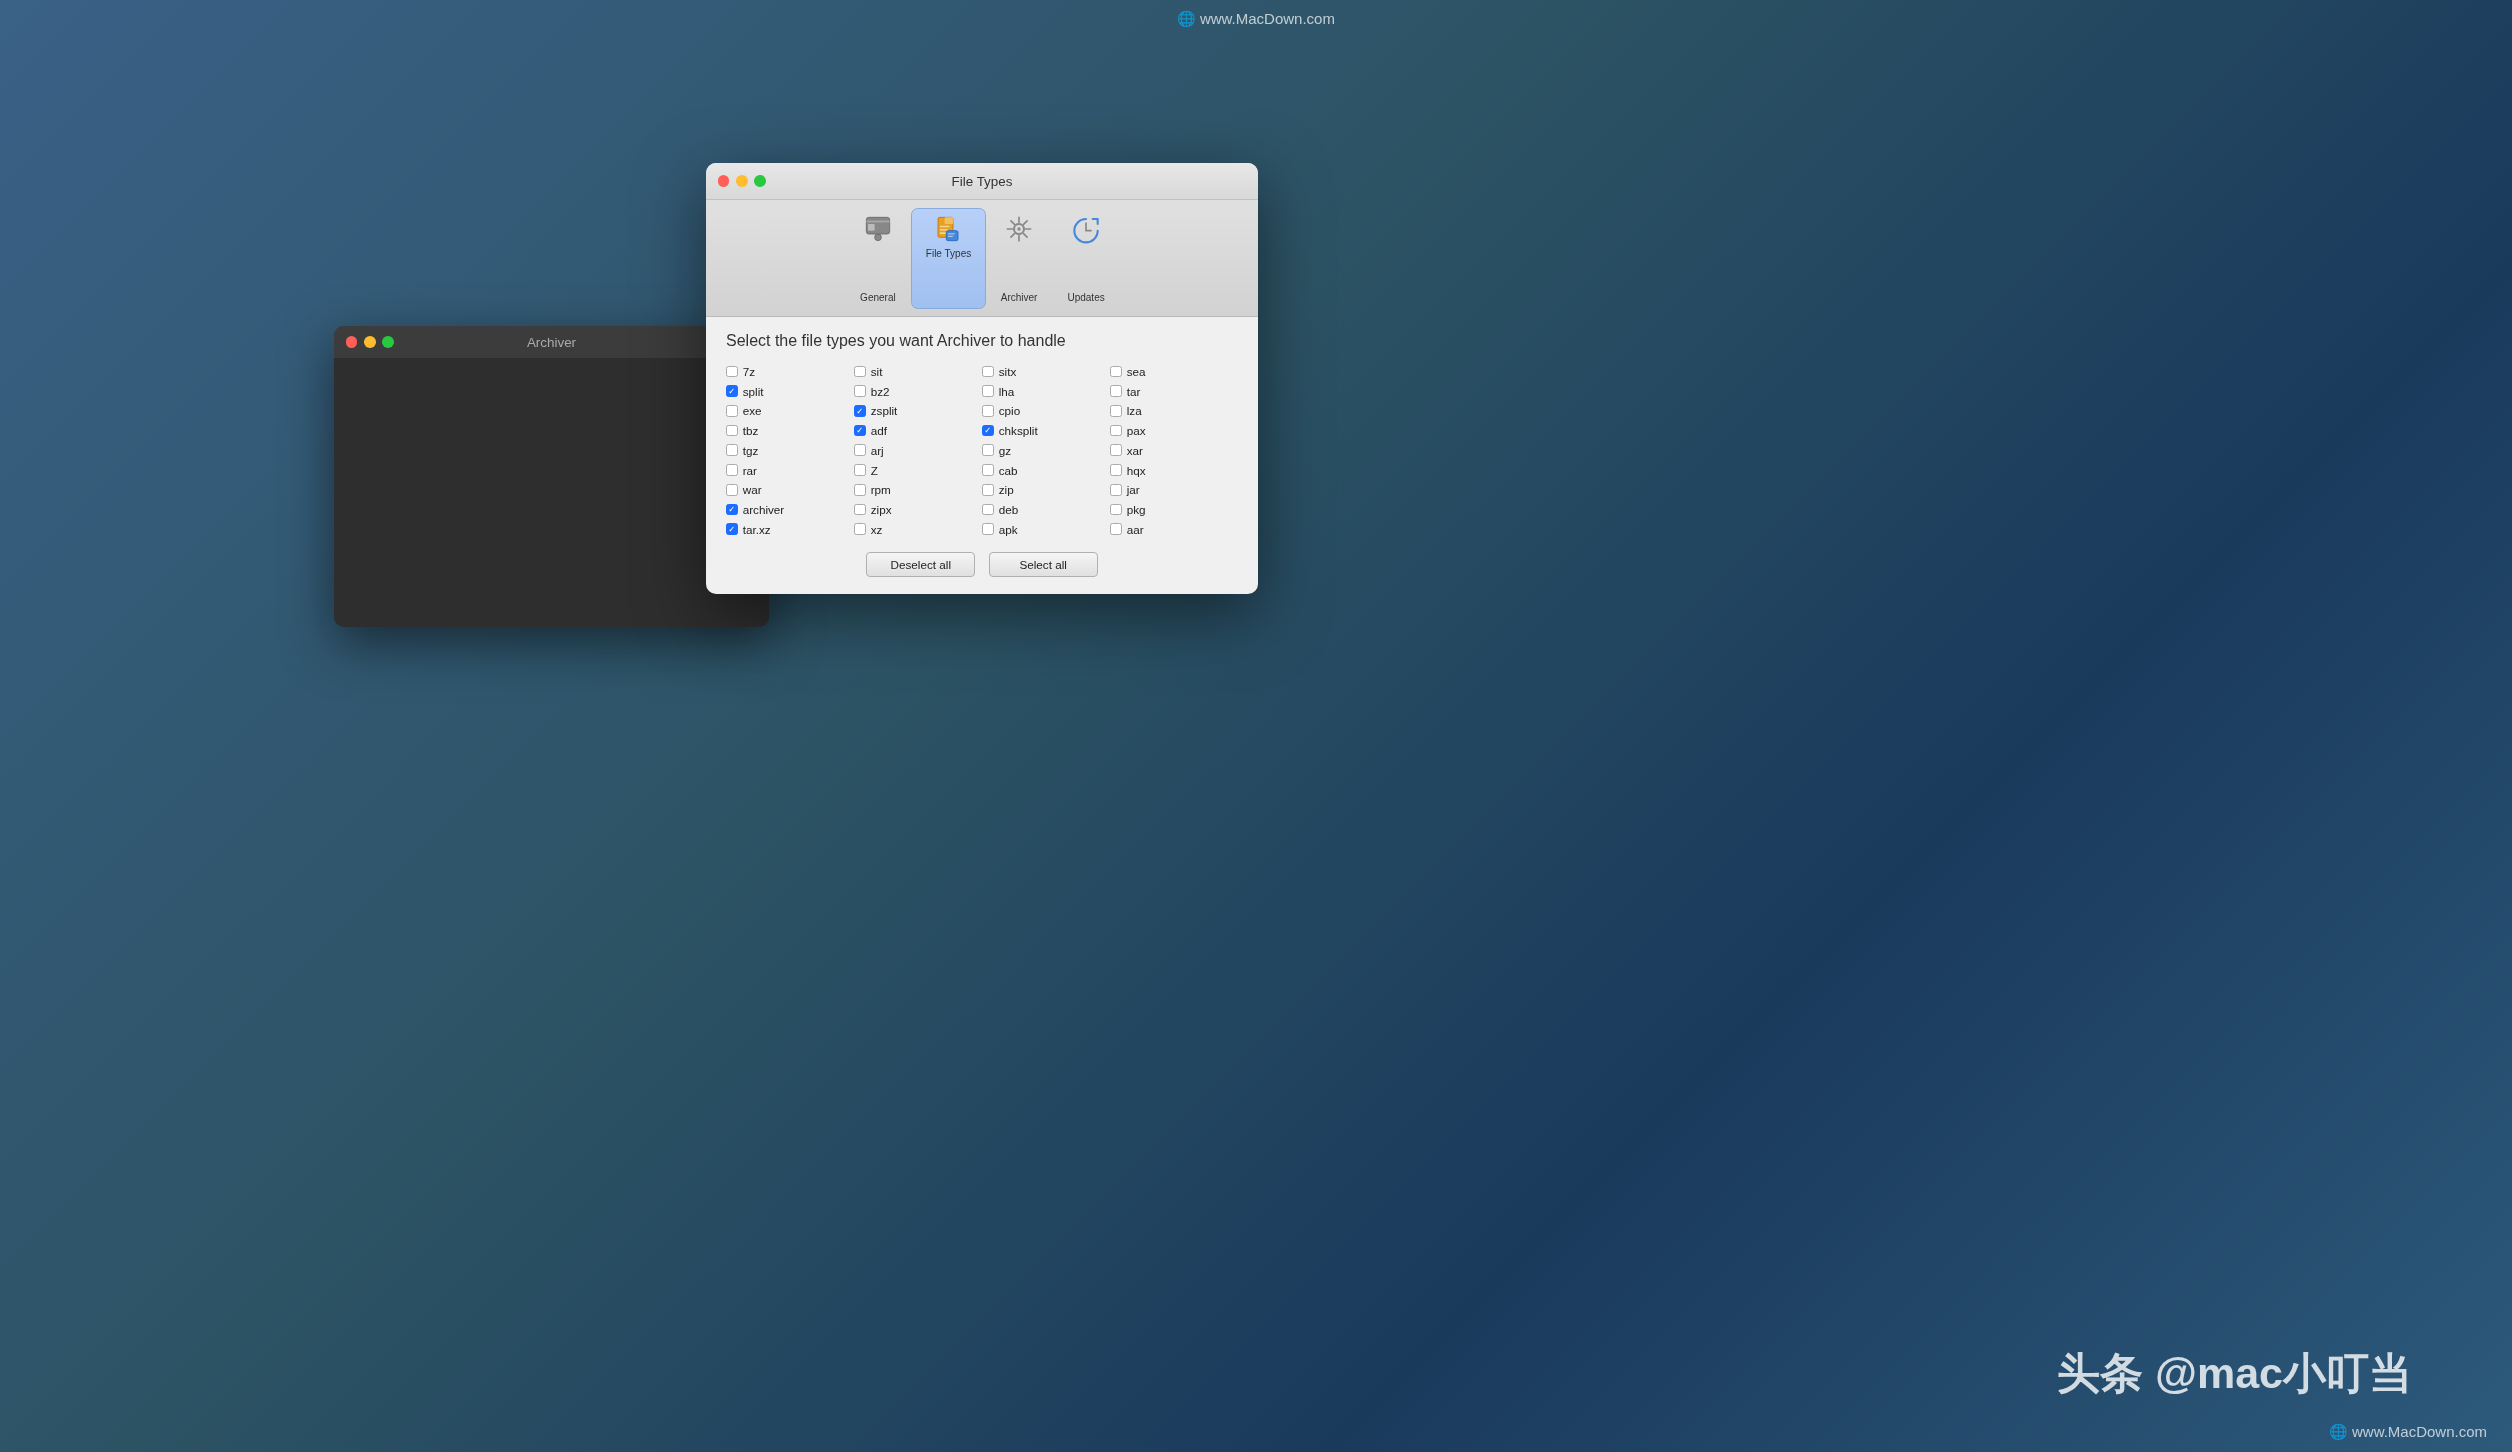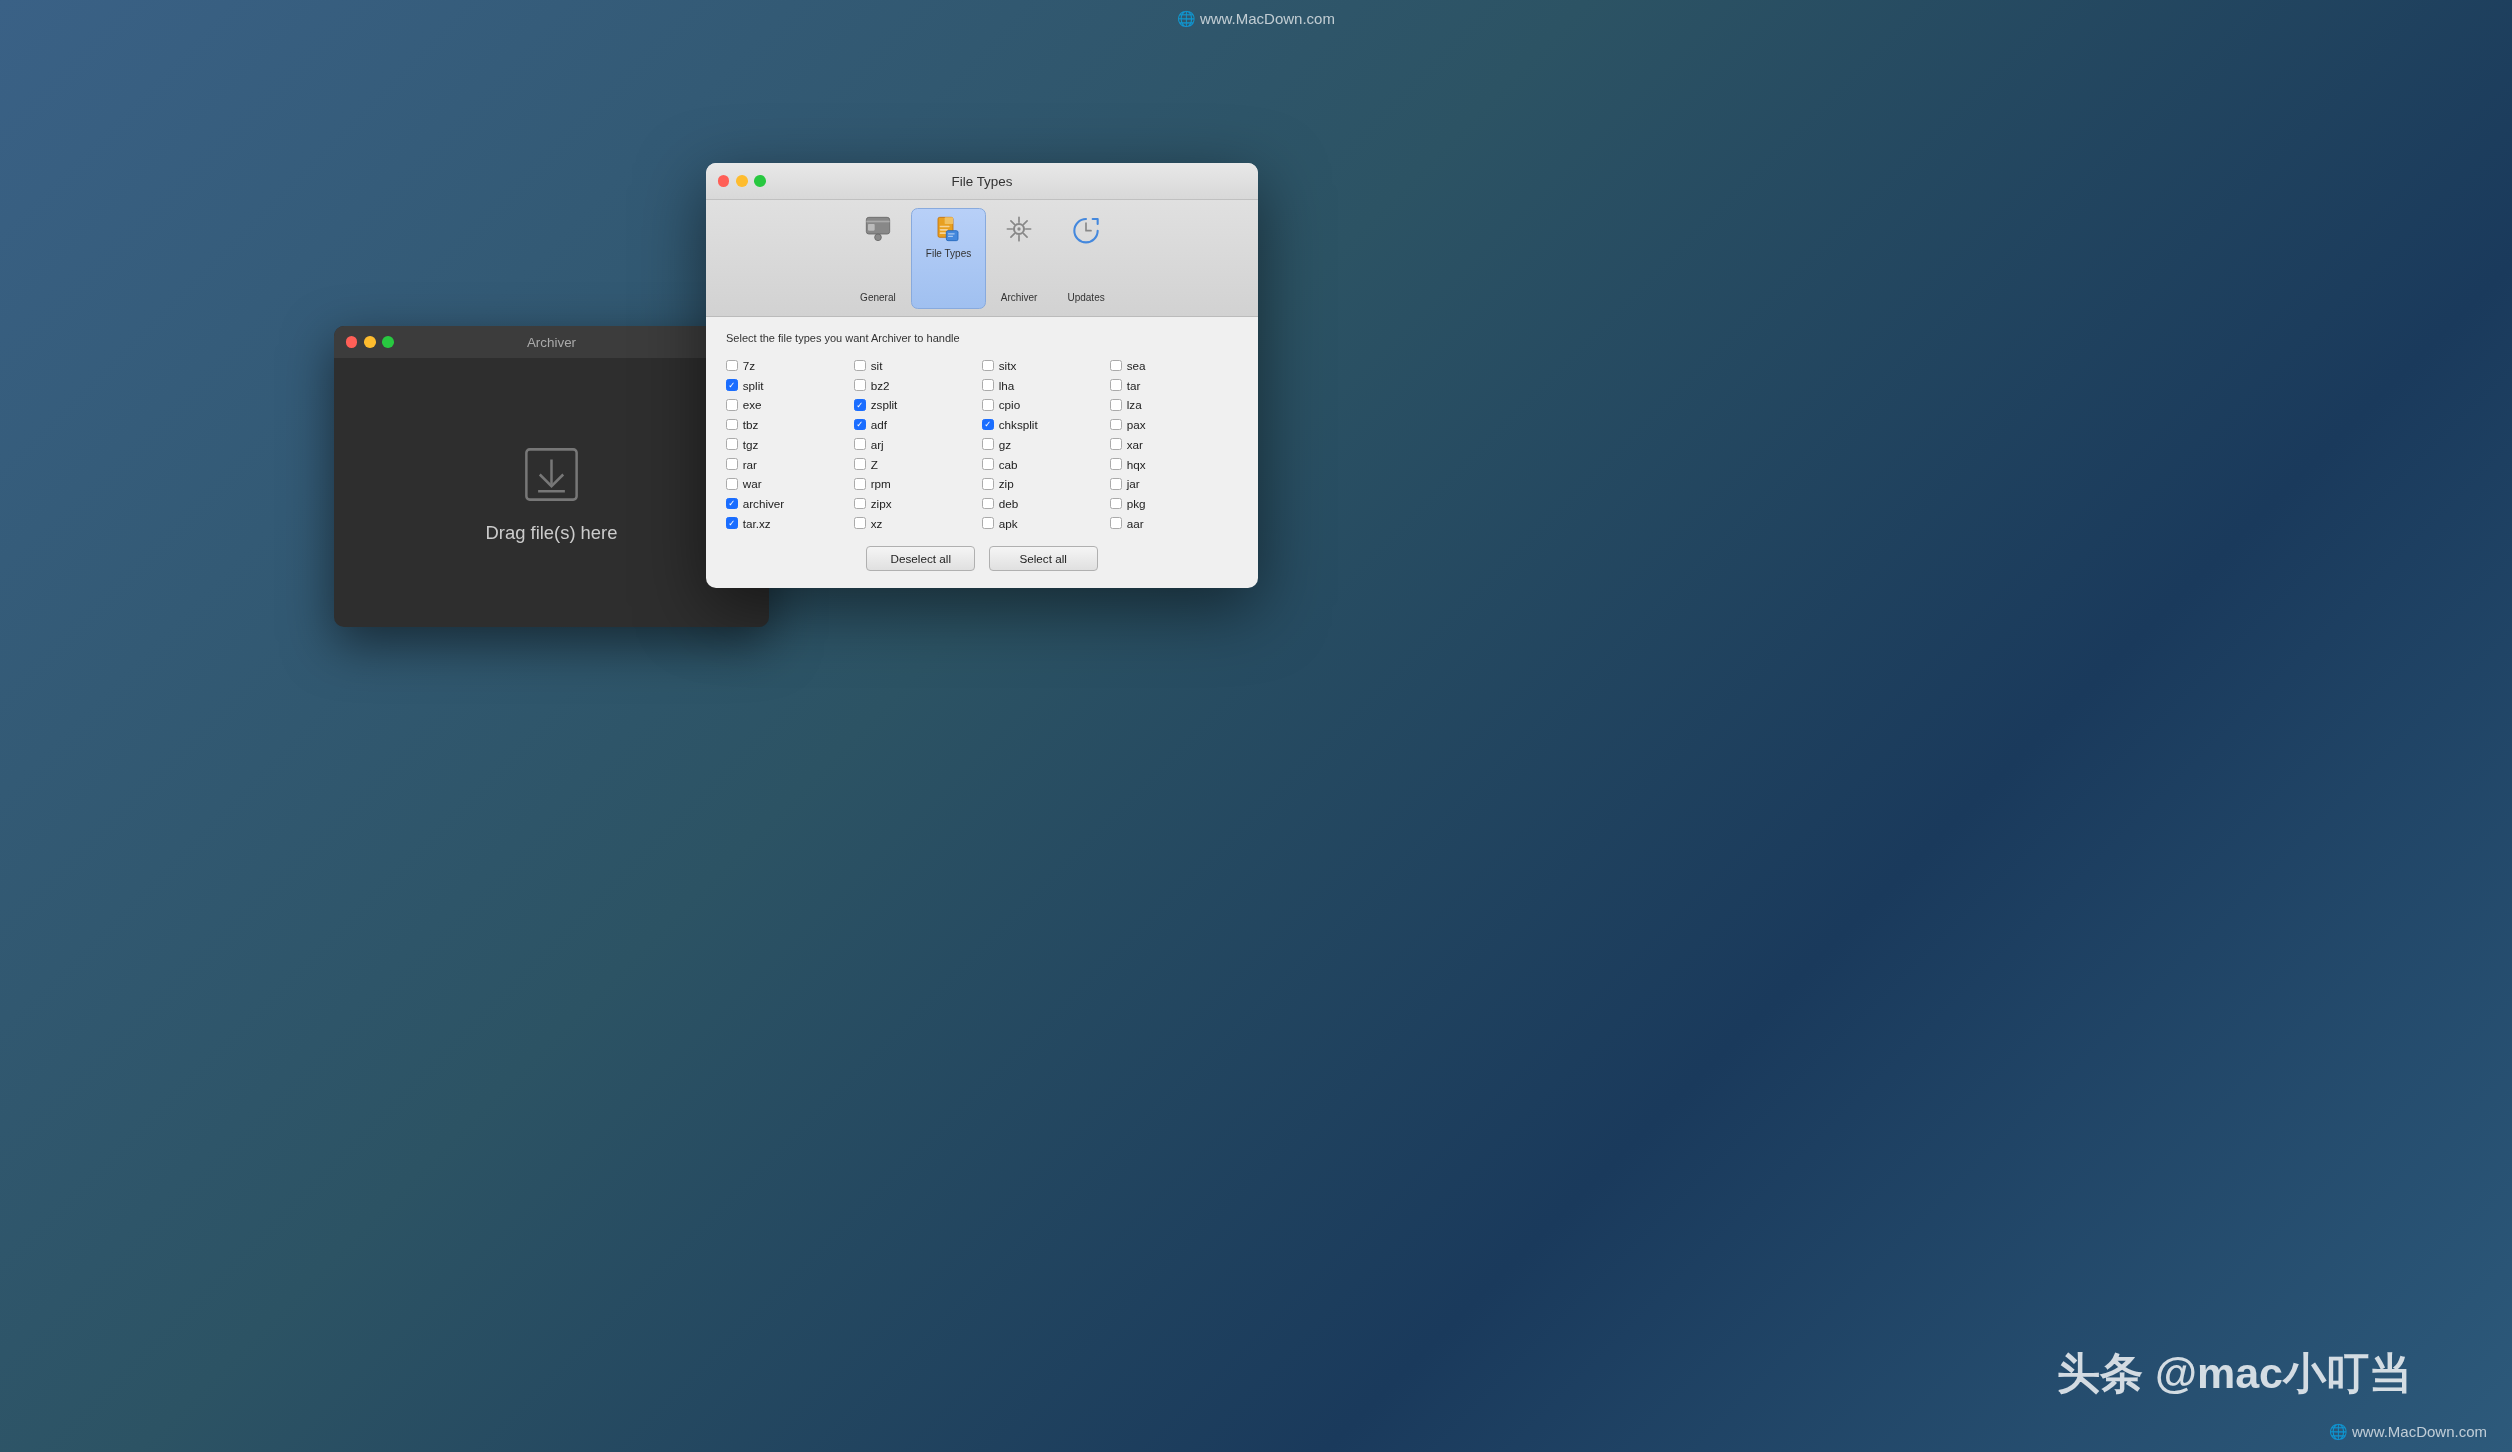--- a/index.html
+++ b/index.html
@@ -191,7 +191,7 @@
     }
 
     .ft-instruction {
-      font-size: 11px;
+      font-size: 16px;
       color: #333;
       margin-bottom: 15px;
     }

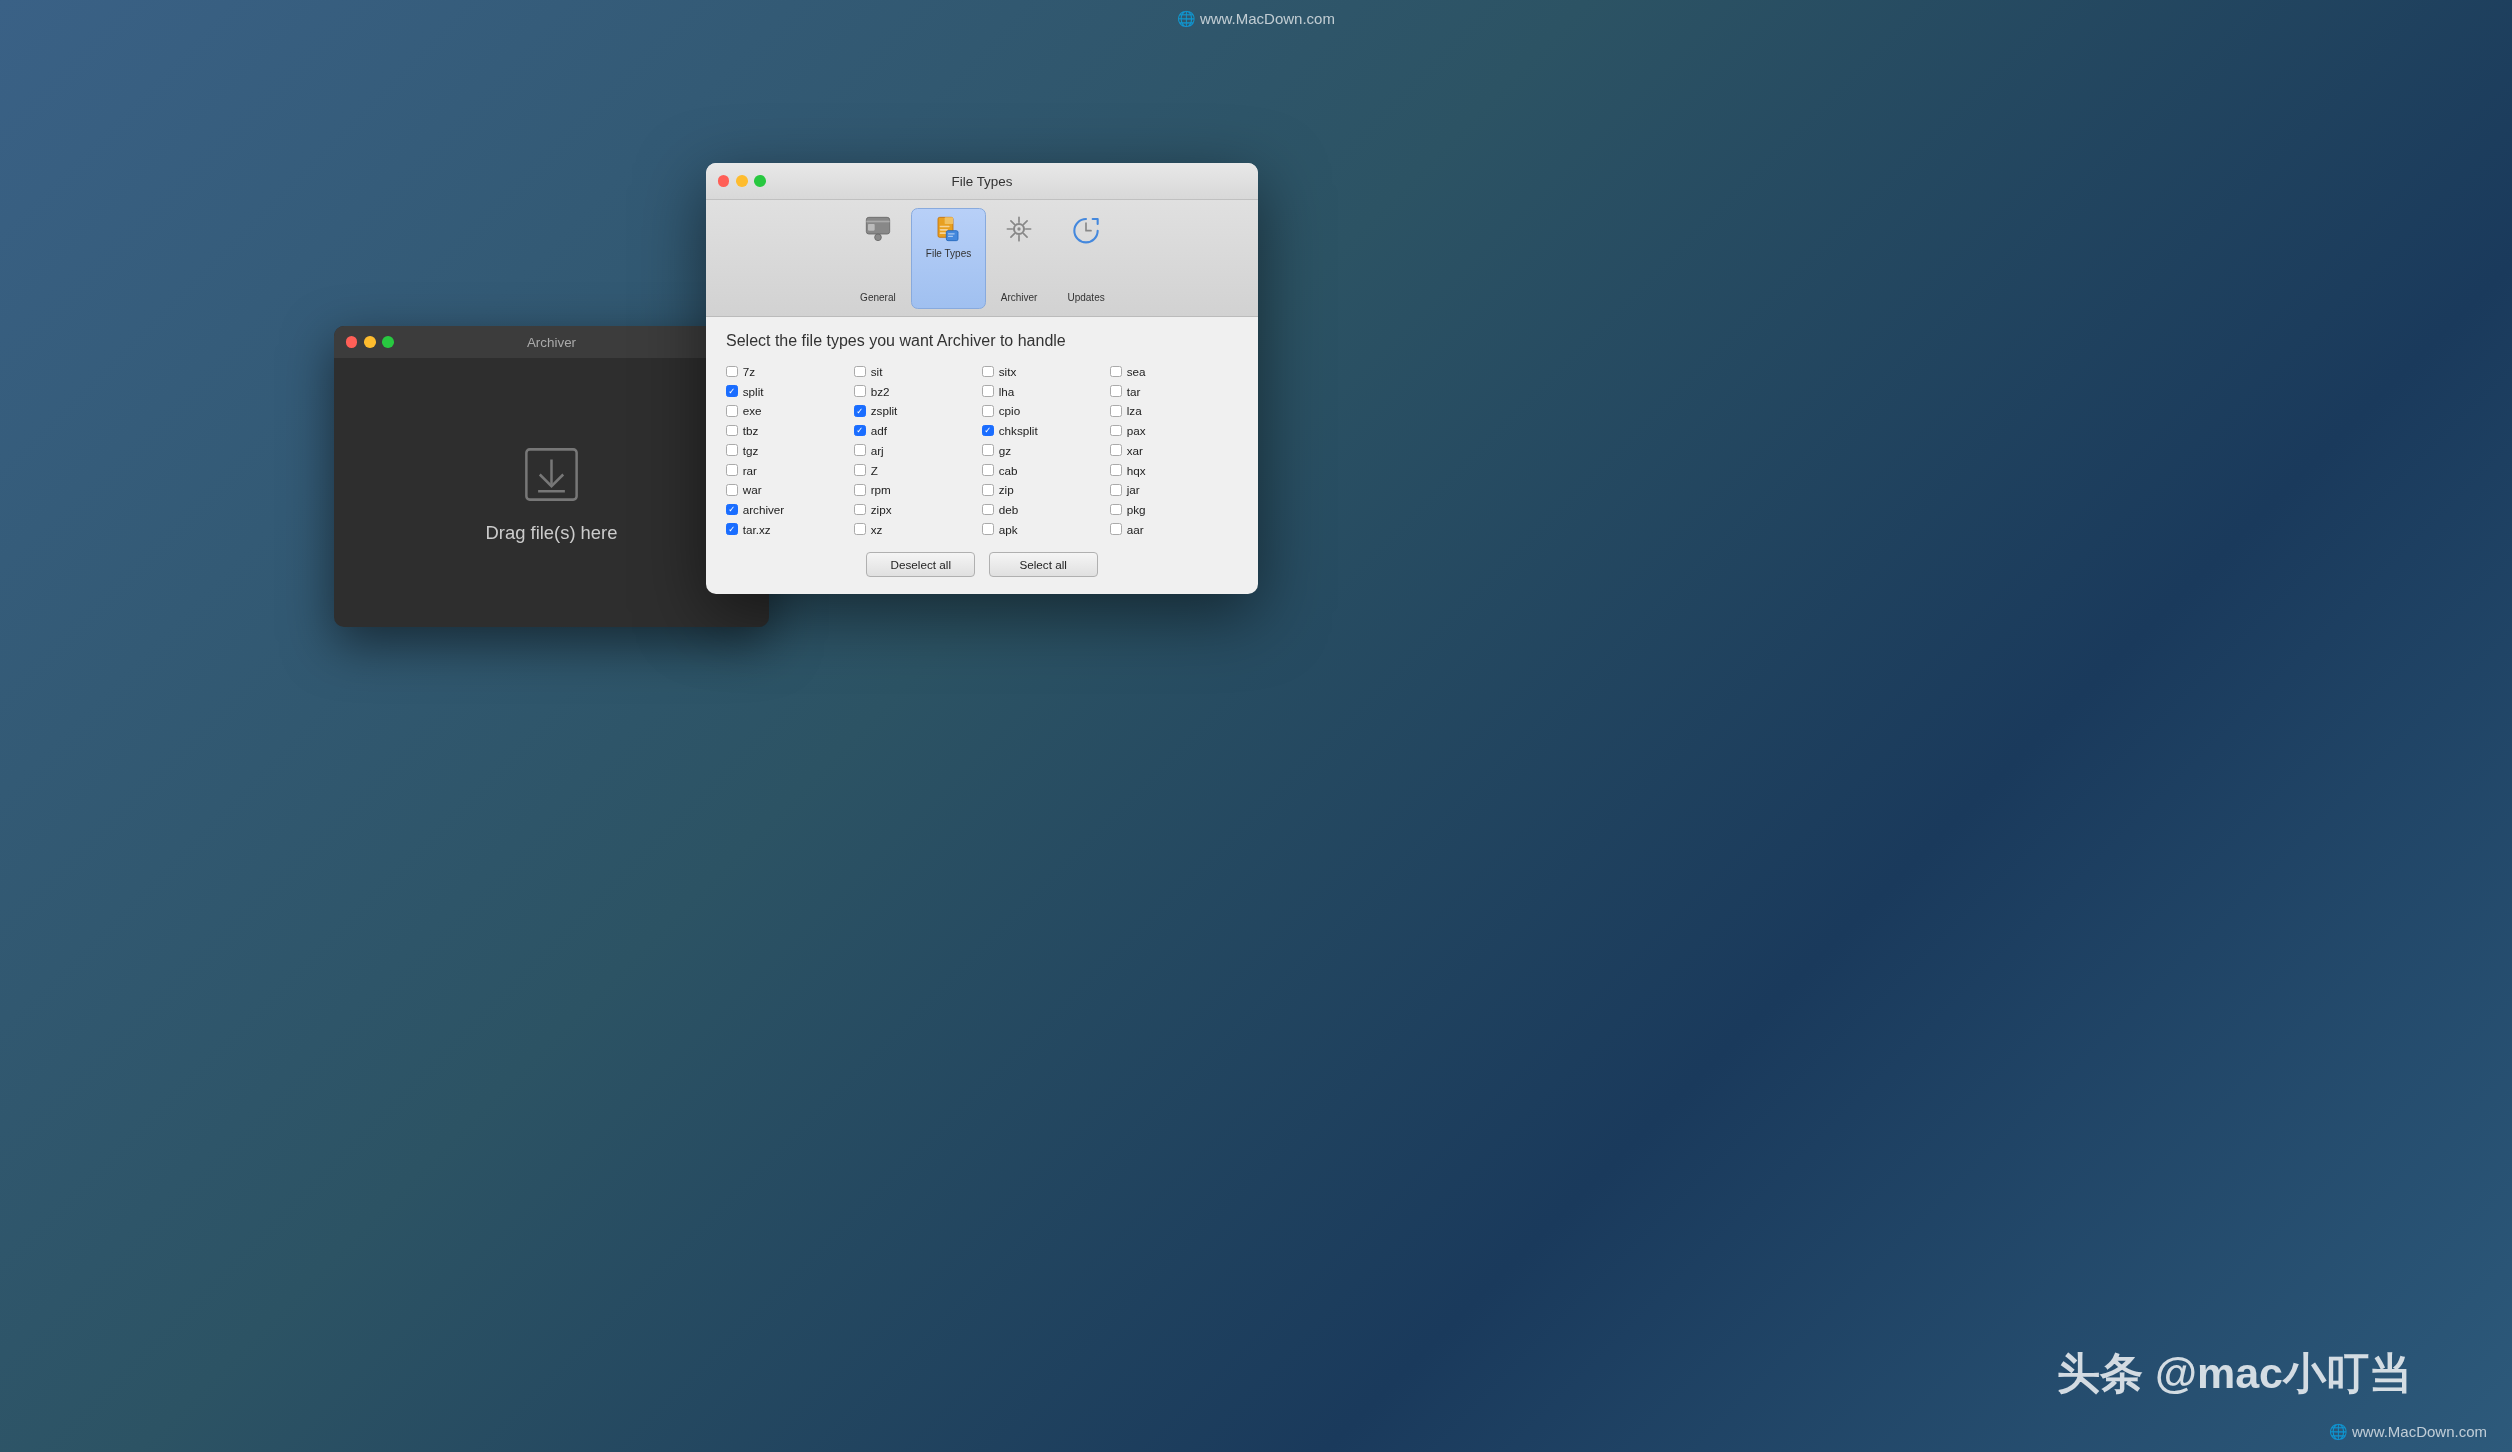--- a/index.html
+++ b/index.html
@@ -266,15 +266,6 @@
     <div class="traffic-light tl-min"></div>
     <div class="traffic-light tl-max"></div>
     <span class="archiver-title-text">Archiver</span>
-  </div>
-  <div class="archiver-content">
-    <svg class="download-icon" viewBox="0 0 80 80" fill="none" xmlns="http://www.w3.org/2000/svg">
-      <rect x="10" y="10" width="60" height="60" rx="4" stroke="#777" stroke-width="3" fill="none"></rect>
-      <line x1="40" y1="22" x2="40" y2="52" stroke="#777" stroke-width="3"></line>
-      <polyline points="26,40 40,54 54,40" stroke="#777" stroke-width="3" fill="none"></polyline>
-      <line x1="24" y1="60" x2="56" y2="60" stroke="#777" stroke-width="3"></line>
-    </svg>
-    <span class="drag-text">Drag file(s) here</span>
   </div>
 </div>
 

